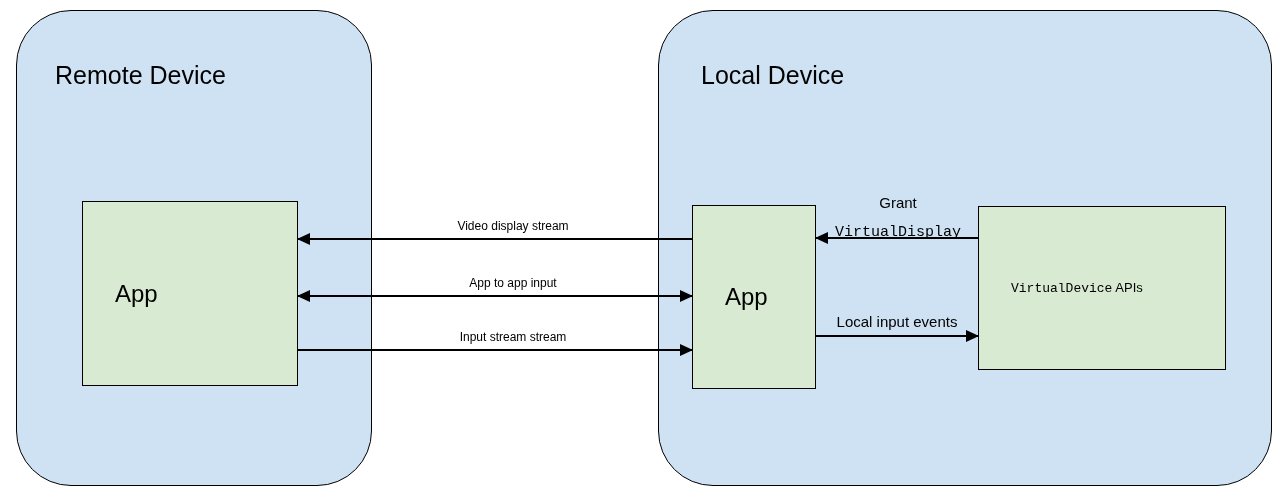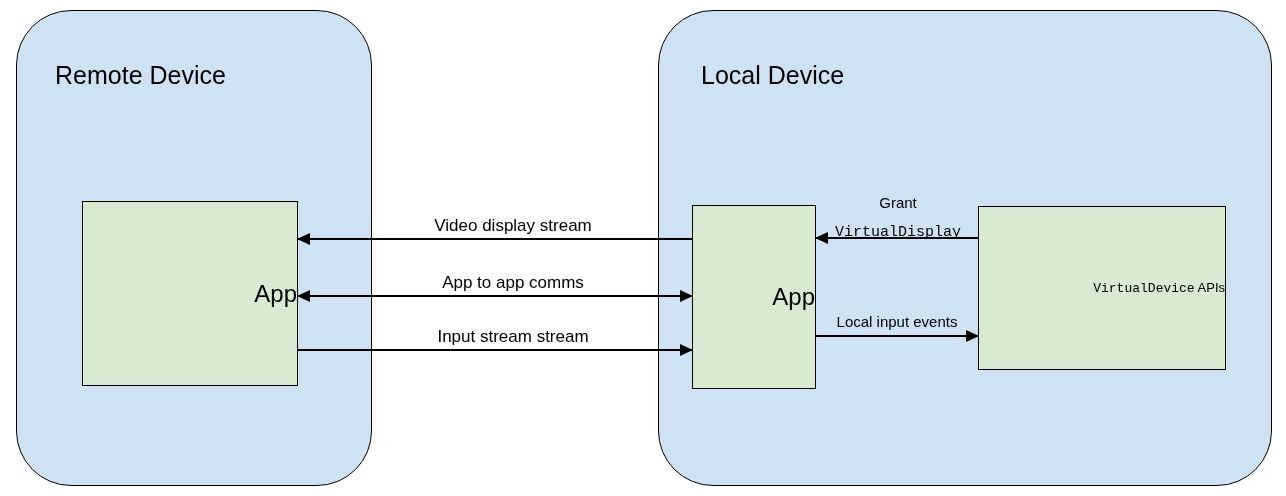--- a/index.html
+++ b/index.html
@@ -67,7 +67,7 @@
   .arrow-label{
     position:absolute;
     transform:translateX(-50%);
-    font-size:17px;
+    font-size:12px;
     line-height:20px;
     white-space:nowrap;
     text-align:center;

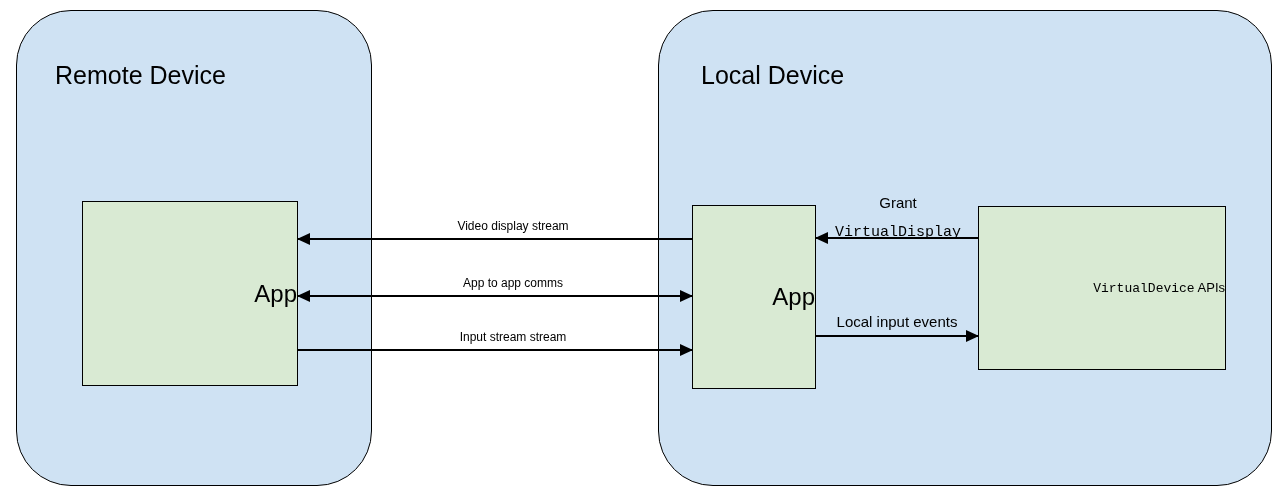--- a/index.html
+++ b/index.html
@@ -33,8 +33,9 @@
     background:var(--box-fill);
     border:1.5px solid var(--border);
     box-sizing:border-box;
-    display:flex;align-items:center;justify-content:flex-end;
+    display:flex;align-items:center;justify-content:flex-start;
     font-size:24px;
+    padding-left:32px;
   }
   .node .mono, .mono{
     font-family:"Liberation Mono", monospace;

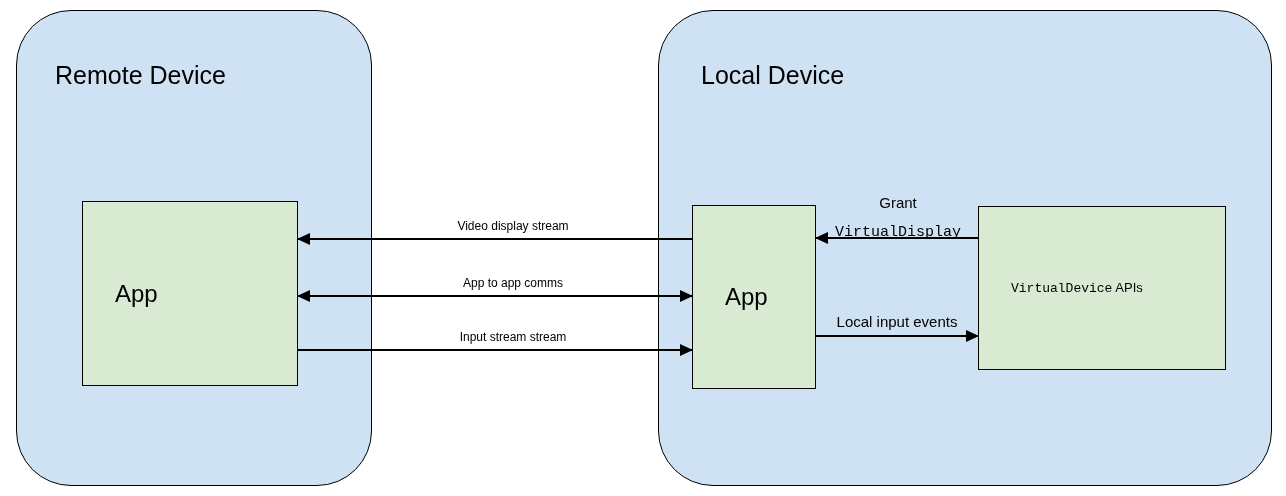--- a/index.html
+++ b/index.html
@@ -109,7 +109,7 @@
     <span class="ah ah-left"></span>
     <span class="ah ah-right"></span>
   </div>
-  <div class="arrow-label" style="left:513px;top:273px;">App to app comms</div>
+  <div class="arrow-label" style="left:513px;top:273px;">App to app input</div>
 
   <div class="arrow" style="left:298px;top:349px;width:394px;">
     <span class="ah ah-right"></span>

